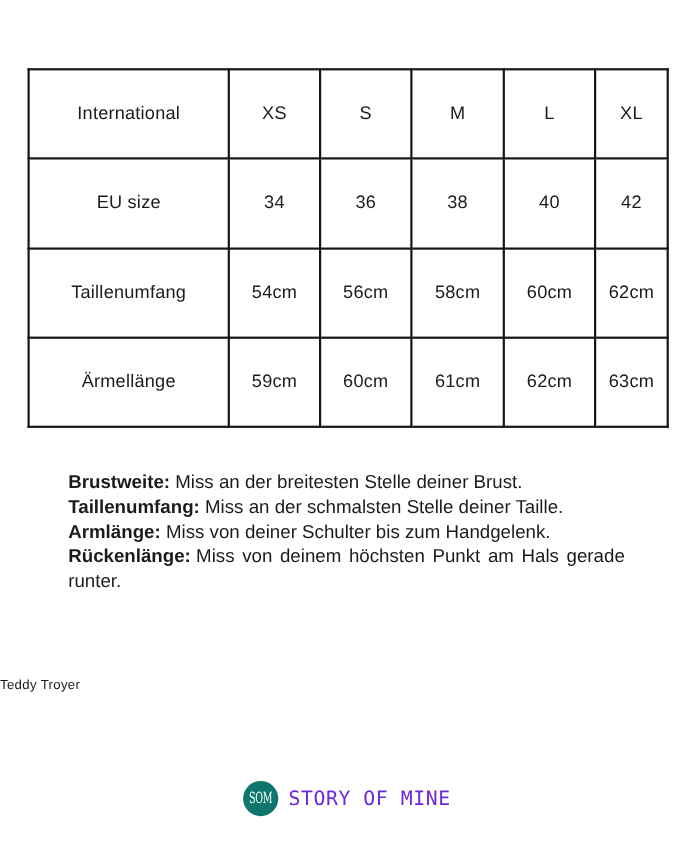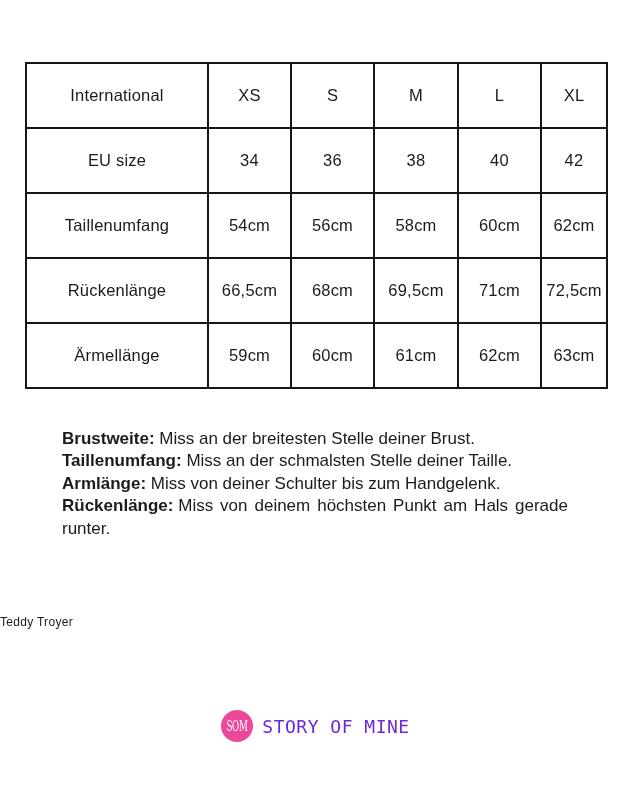--- a/index.html
+++ b/index.html
@@ -143,14 +143,6 @@
         <td>62cm</td>
       </tr>
       <tr>
-        <td>Rückenlänge</td>
-        <td>66,5cm</td>
-        <td>68cm</td>
-        <td>69,5cm</td>
-        <td>71cm</td>
-        <td>72,5cm</td>
-      </tr>
-      <tr>
         <td>Ärmellänge</td>
         <td>59cm</td>
         <td>60cm</td>

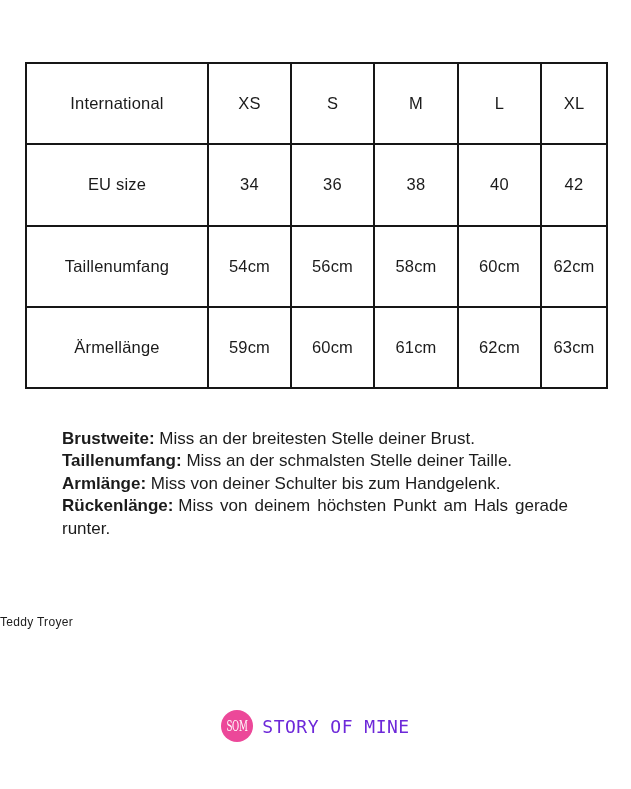--- a/index.html
+++ b/index.html
@@ -81,7 +81,7 @@
     width: 32px;
     height: 32px;
     border-radius: 50%;
-    background: #ec4899;
+    background: #0f766e;
     display: flex;
     align-items: center;
     justify-content: center;

